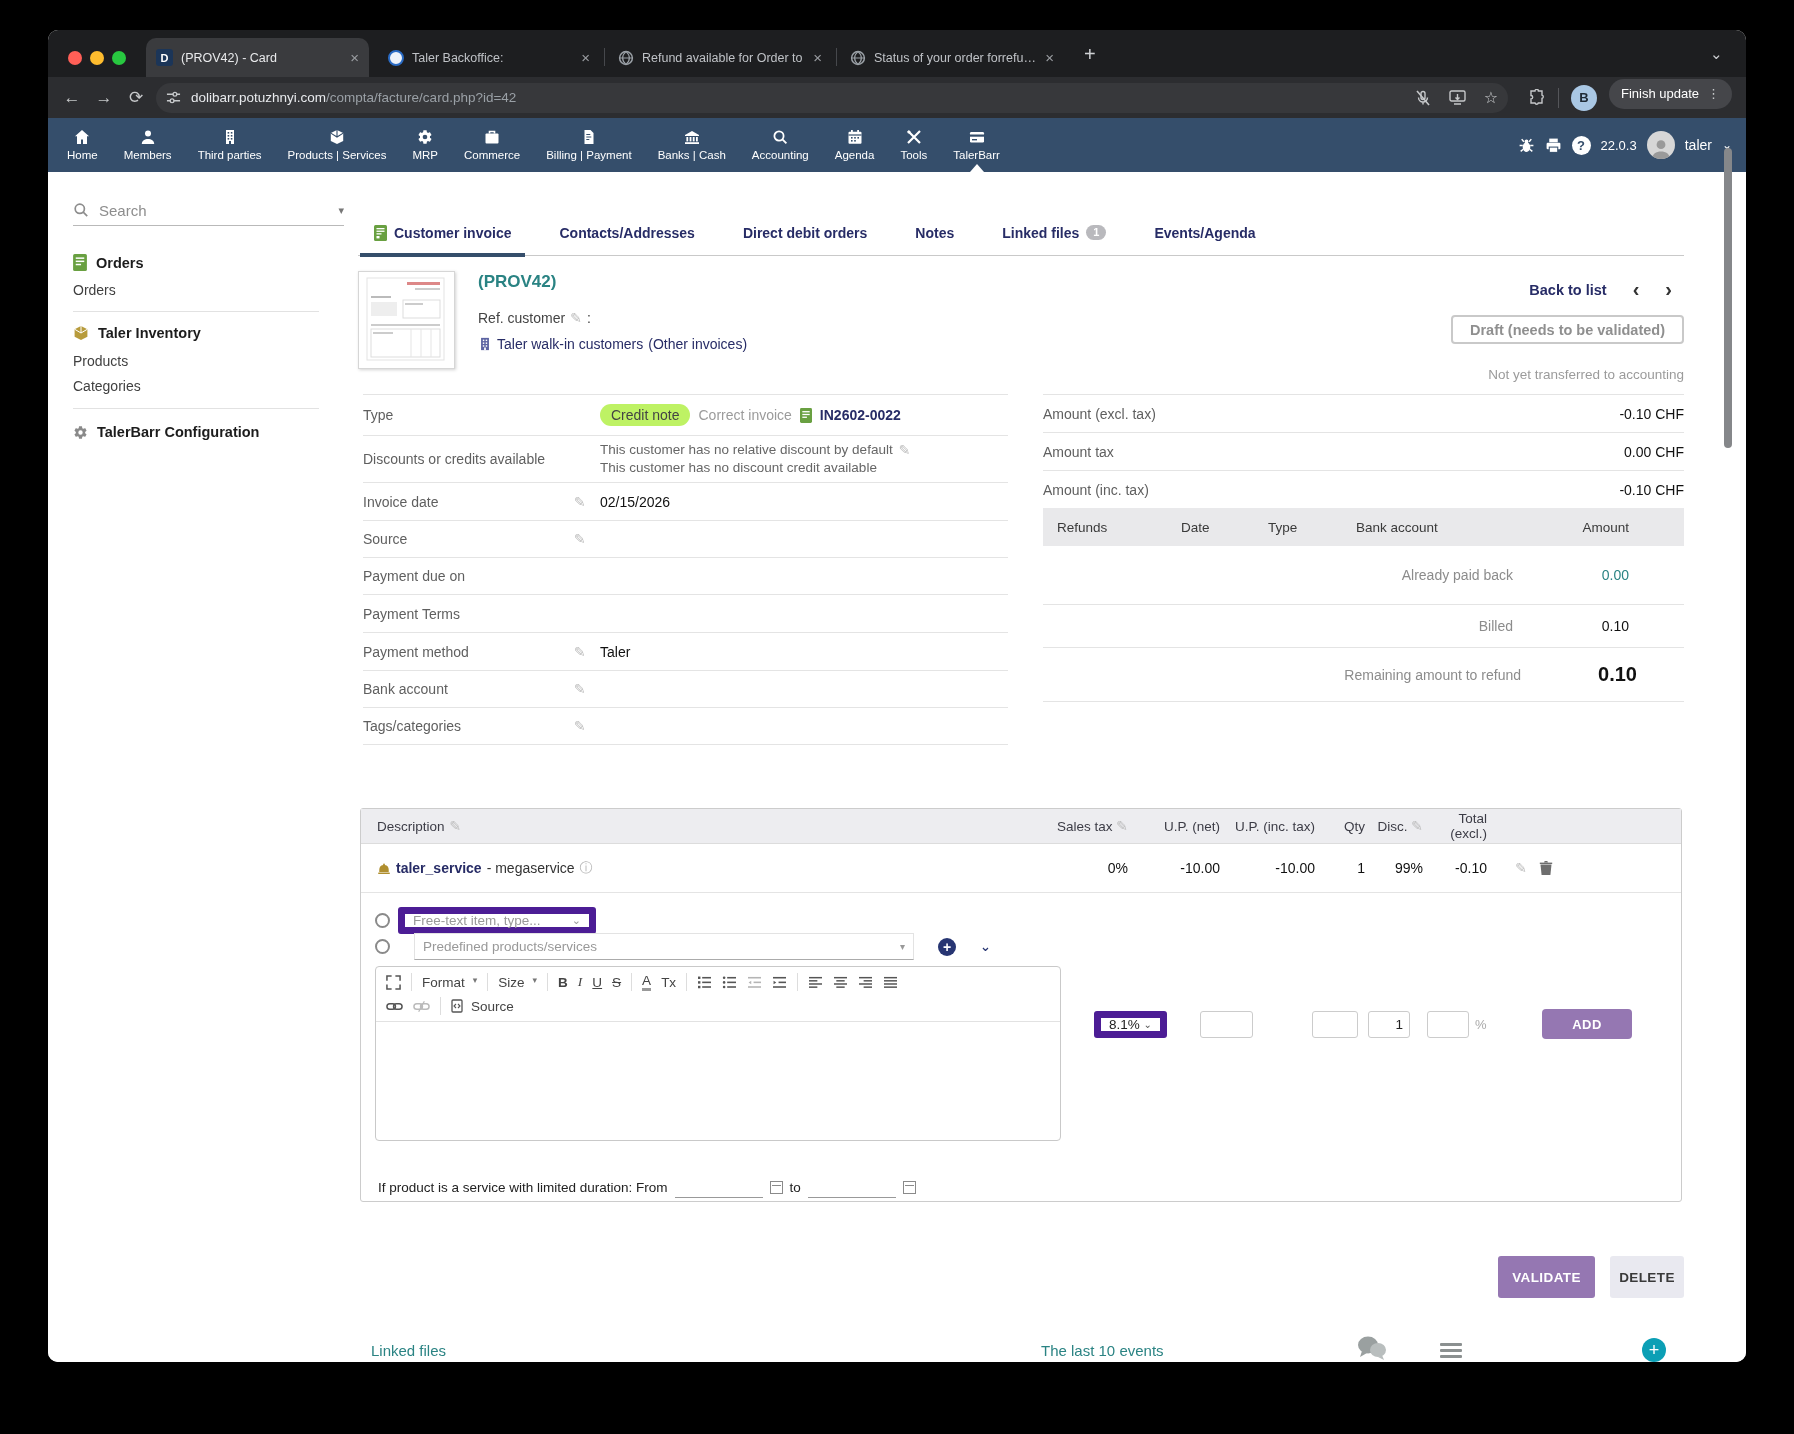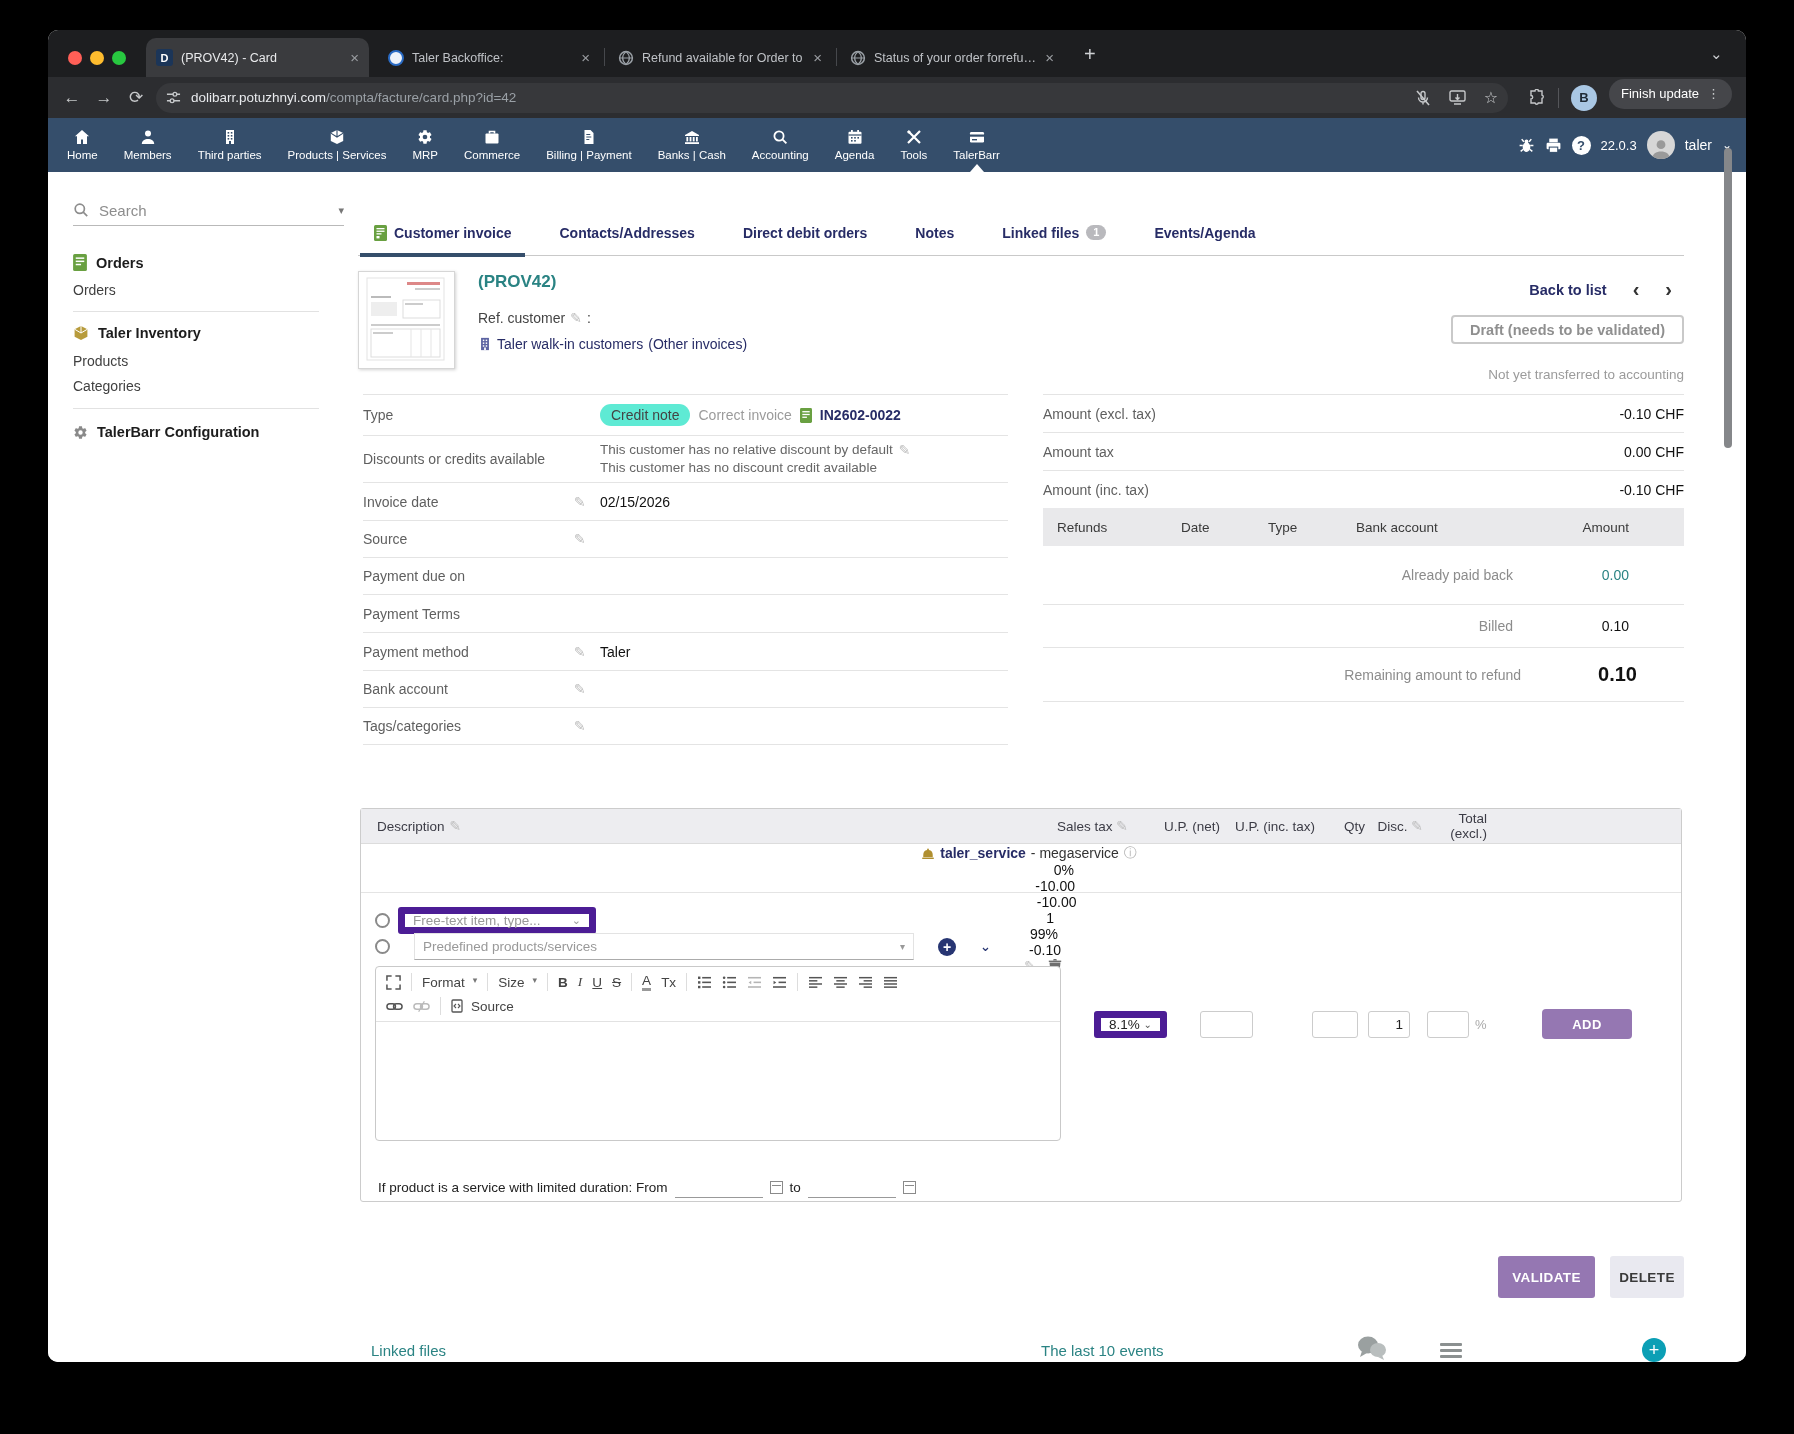--- a/index.html
+++ b/index.html
@@ -88,7 +88,7 @@
   .dlab{width:211px;color:#5f5f5f;flex:0 0 auto;}
   .dpen{width:26px;flex:0 0 auto;}
   .dval{flex:1;color:#111;}
-  .pill{background:#5eead4;border-radius:12px;padding:3px 11px;color:#444;display:inline-block;}
+  .pill{background:#bef264;border-radius:12px;padding:3px 11px;color:#444;display:inline-block;}
   .mut{color:#9b9b9b;}
   .rrow{display:flex;align-items:center;border-top:1px solid #e4e4e4;box-sizing:border-box;}
   .rlab{flex:1;color:#5f5f5f;}

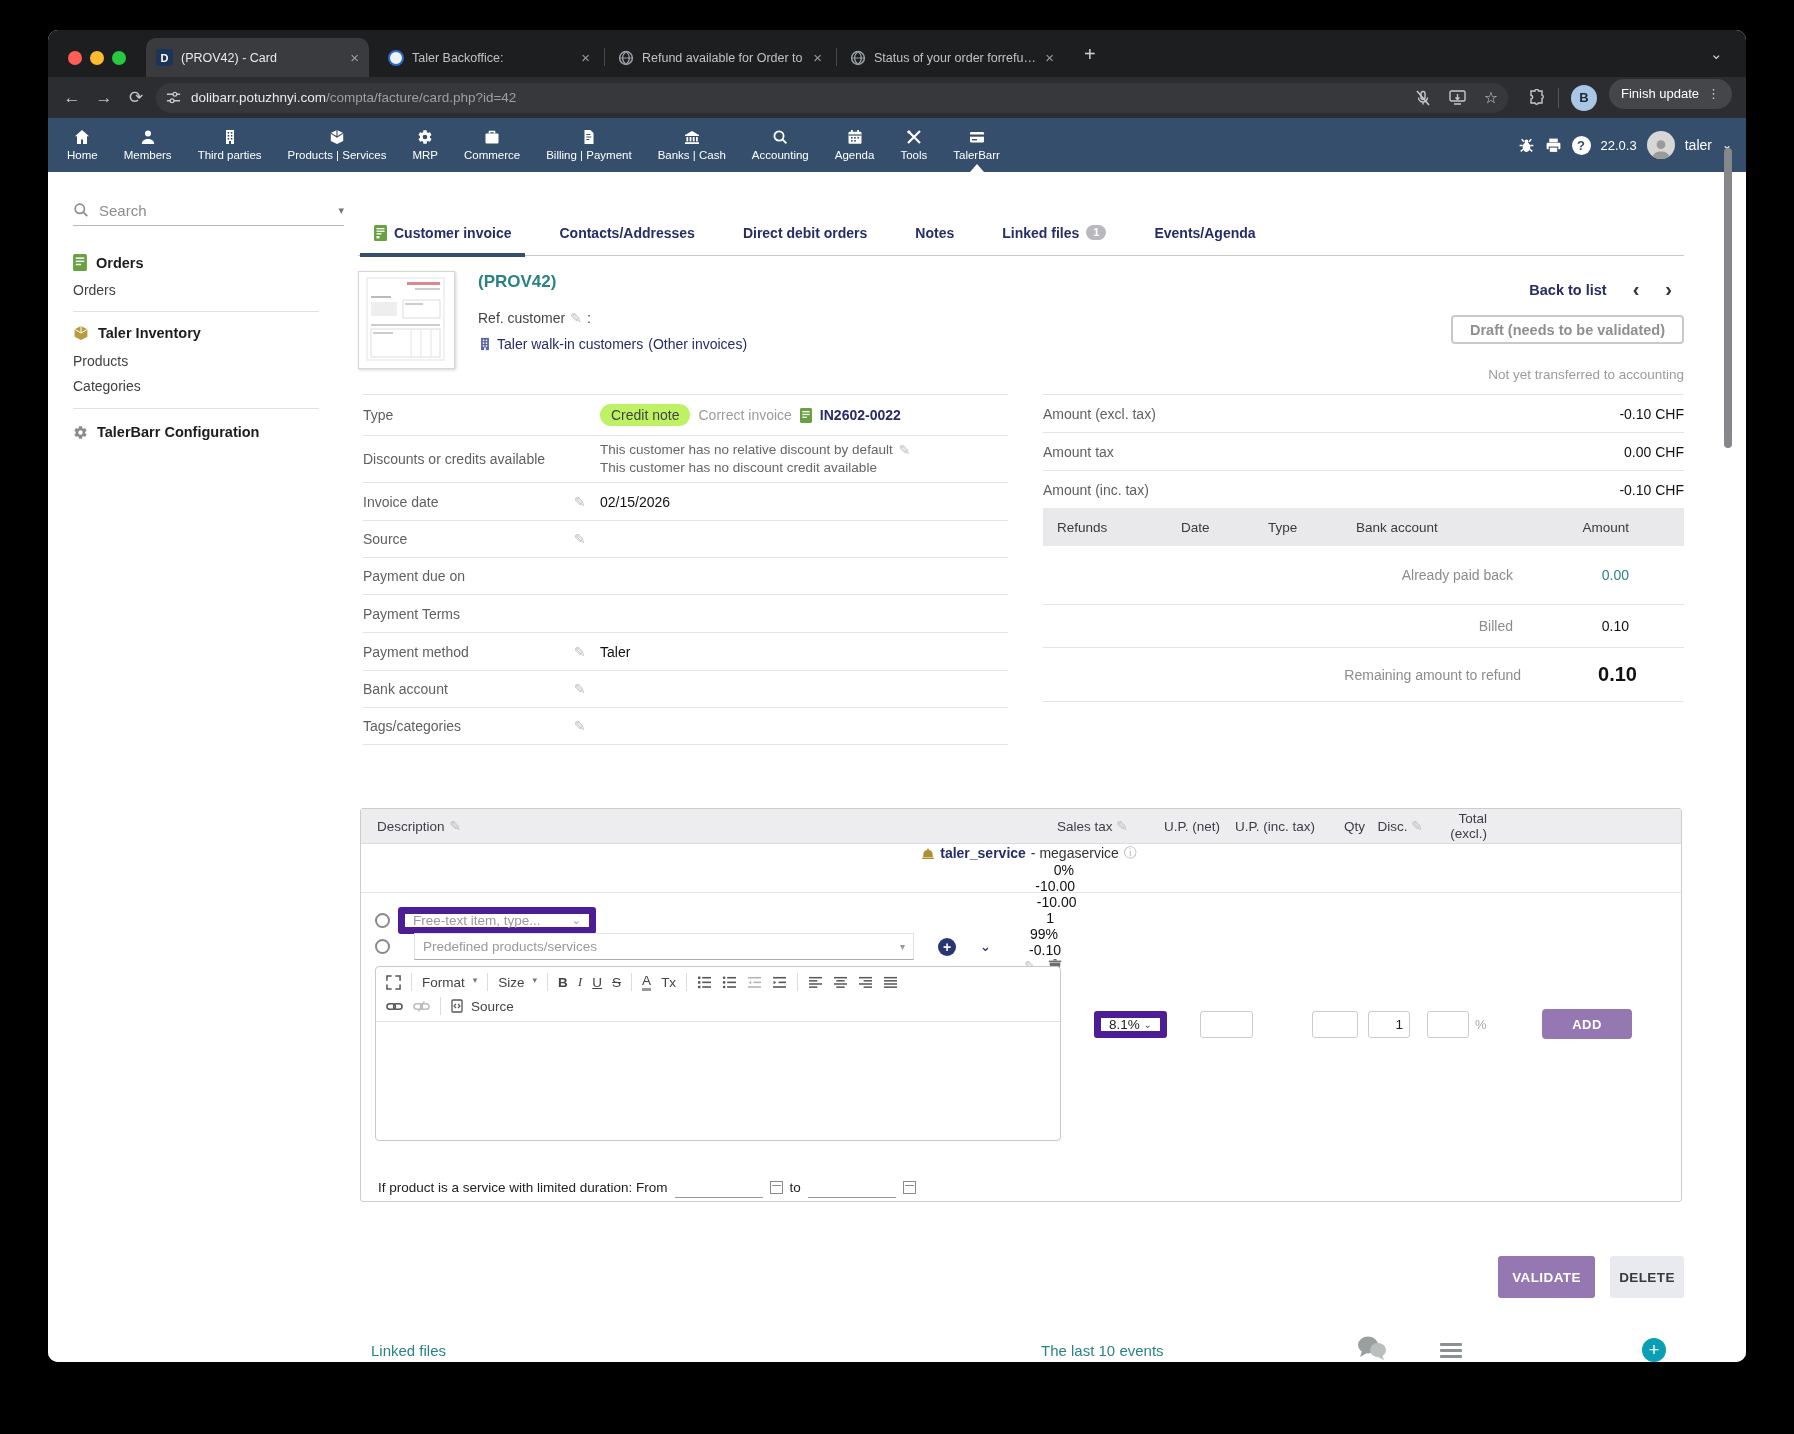--- a/index.html
+++ b/index.html
@@ -100,7 +100,7 @@
   .lheader{display:flex;align-items:center;height:35px;background:#ededf0;border-bottom:1px solid #dcdcdc;
            font-size:13.5px;color:#3c3c46;padding-left:16px;box-sizing:border-box;}
   .litem{display:flex;align-items:center;height:49px;border-bottom:1px solid #e4e4e4;padding-left:16px;
-         box-sizing:border-box;font-size:14px;flex-direction:column;}
+         box-sizing:border-box;font-size:14px;}
   .c-desc{flex:1;display:flex;align-items:center;gap:5px;}
   .c-tax{width:90px;text-align:right;}
   .c-net{width:92px;text-align:right;}

